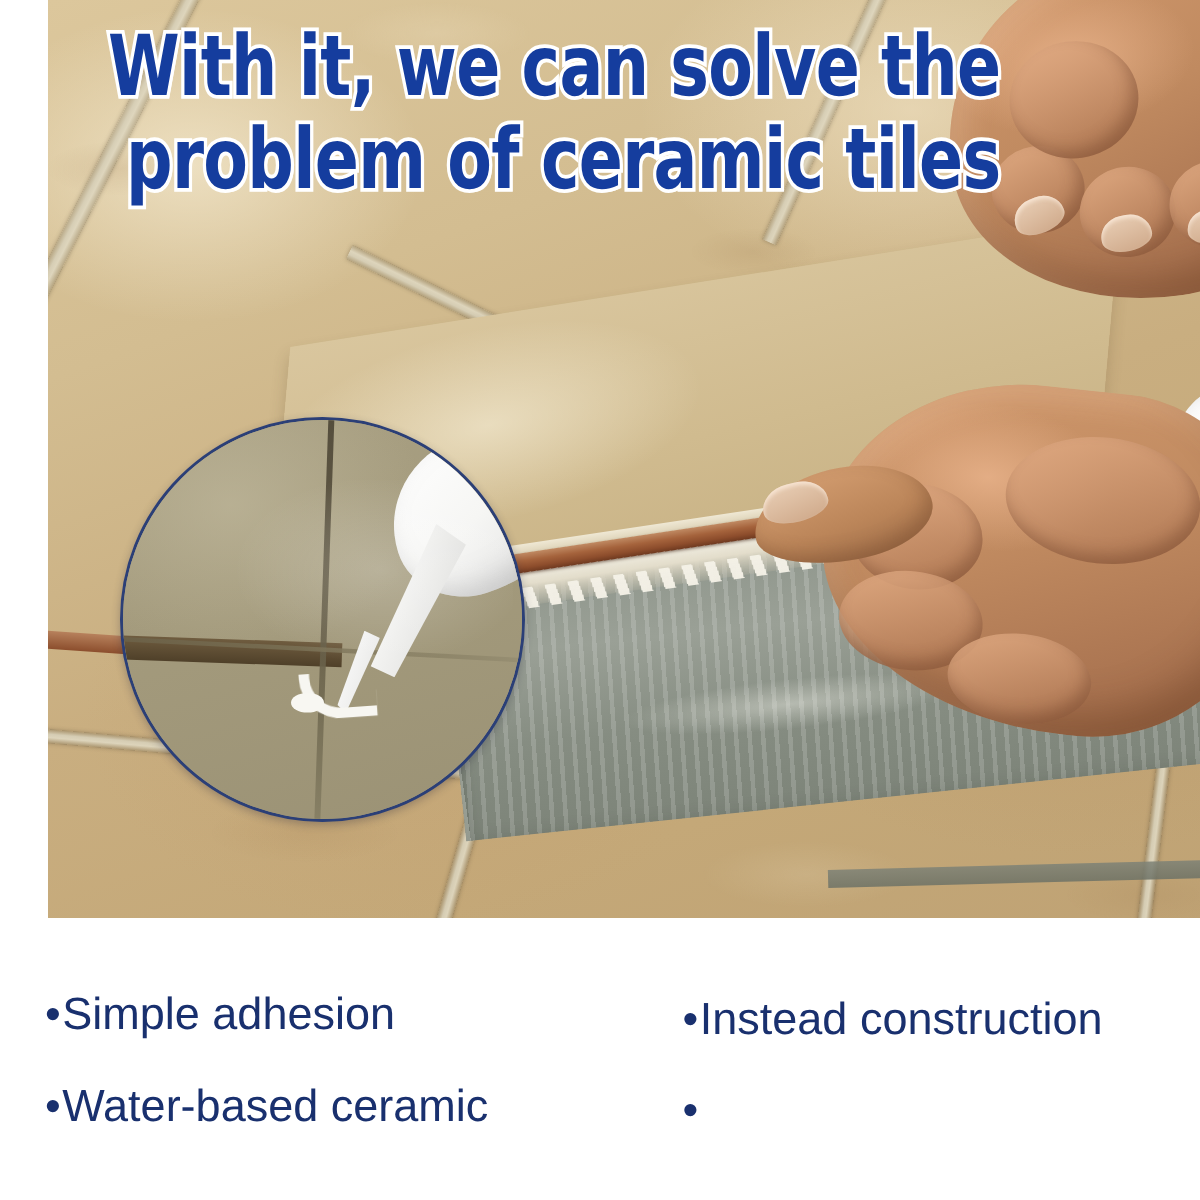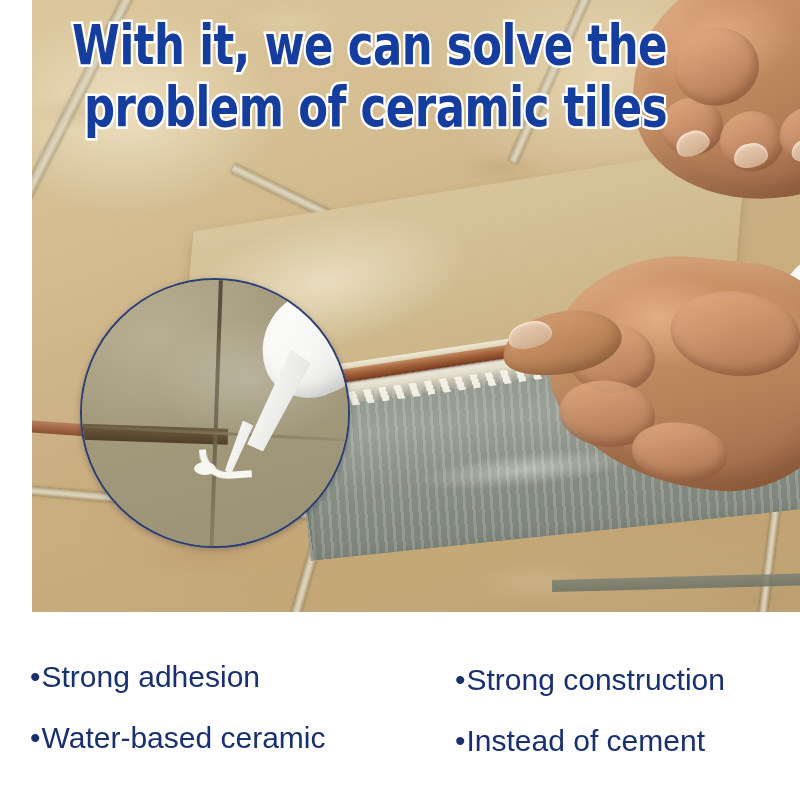--- a/index.html
+++ b/index.html
@@ -501,7 +501,7 @@
     <div class="bullet-col left">
       <div class="bullet-item">
         <span class="bullet-dot">•</span>
-        <span>Strong adhesion</span>
+        <span>Simple adhesion</span>
       </div>
       <div class="bullet-item">
         <span class="bullet-dot">•</span>

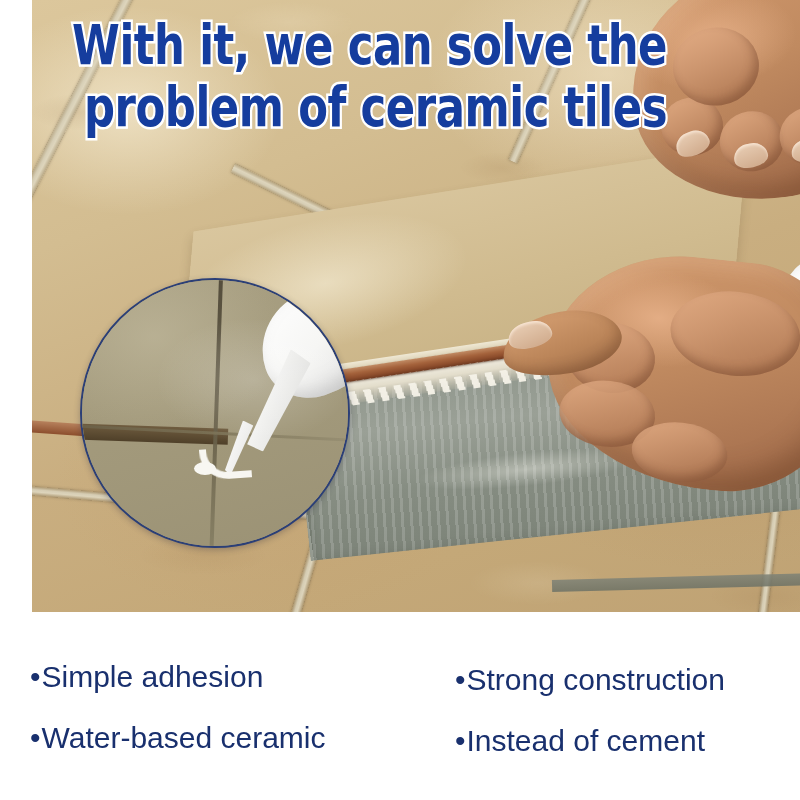--- a/index.html
+++ b/index.html
@@ -512,7 +512,7 @@
     <div class="bullet-col right">
       <div class="bullet-item">
         <span class="bullet-dot">•</span>
-        <span>Strong construction</span>
+        <span>Instead construction</span>
       </div>
       <div class="bullet-item">
         <span class="bullet-dot">•</span>

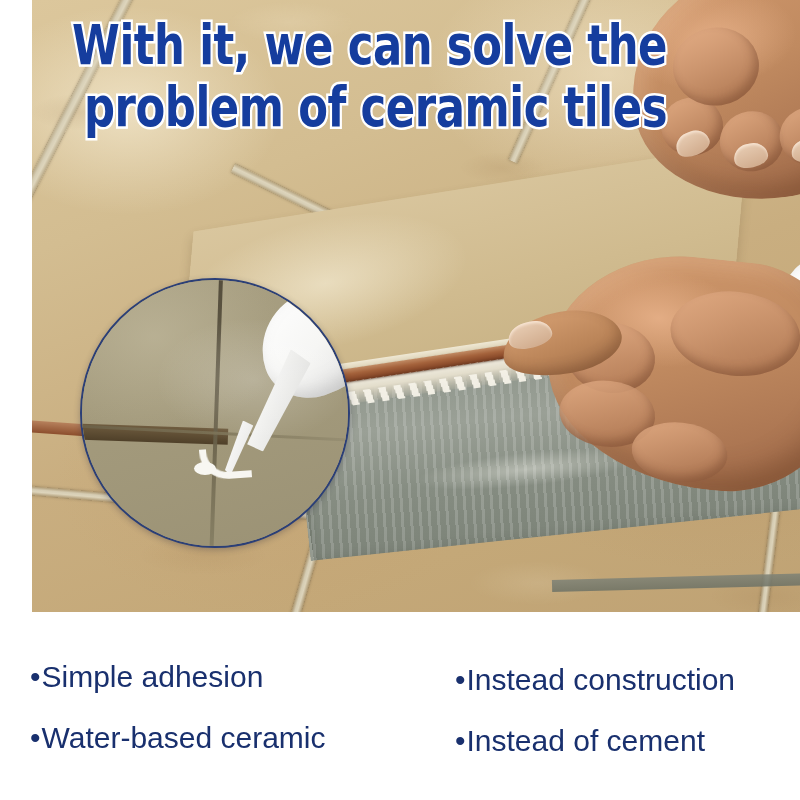--- a/index.html
+++ b/index.html
@@ -516,7 +516,6 @@
       </div>
       <div class="bullet-item">
         <span class="bullet-dot">•</span>
-        <span>Instead of cement</span>
       </div>
     </div>
 

